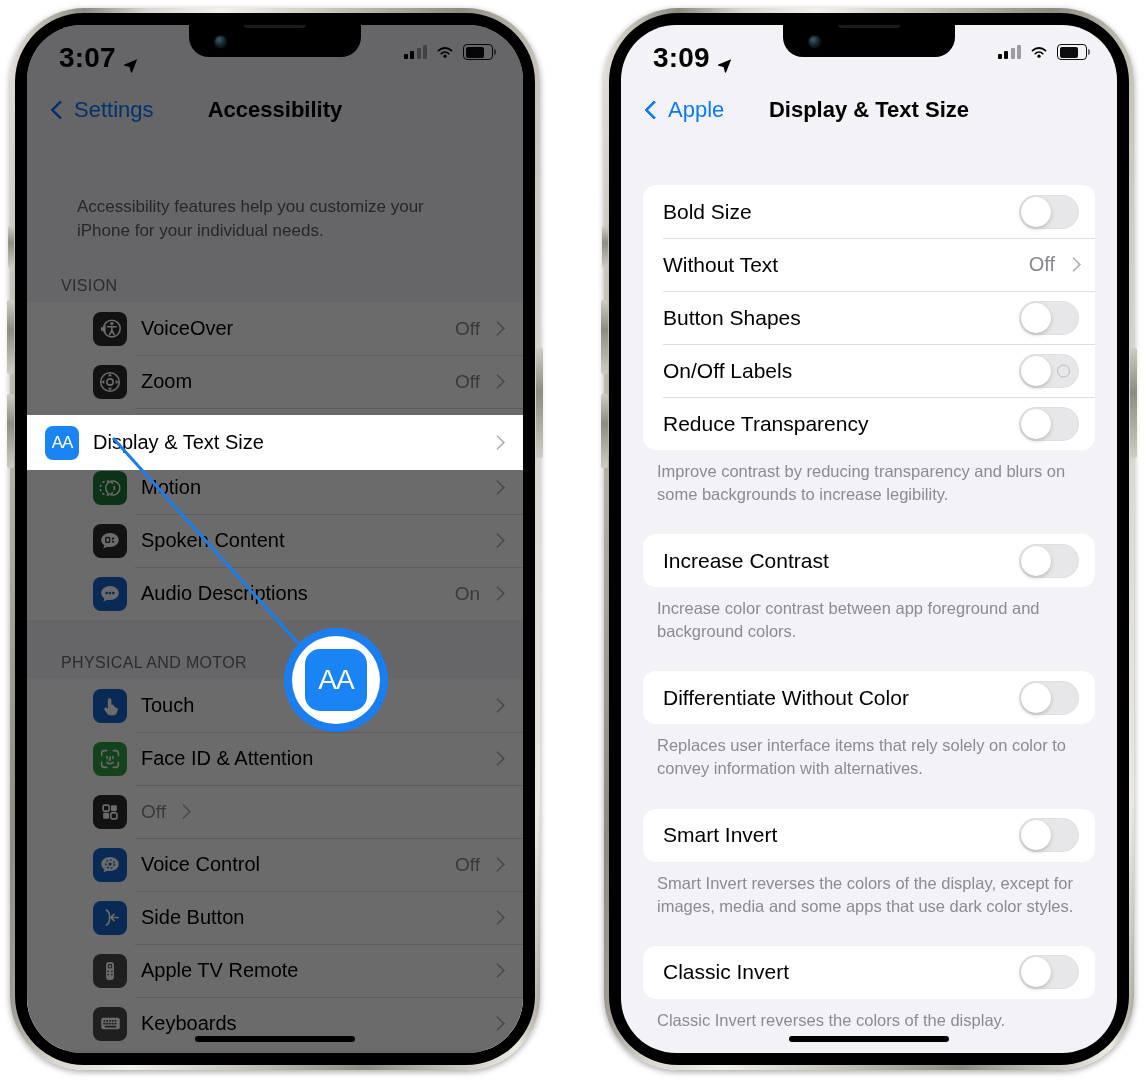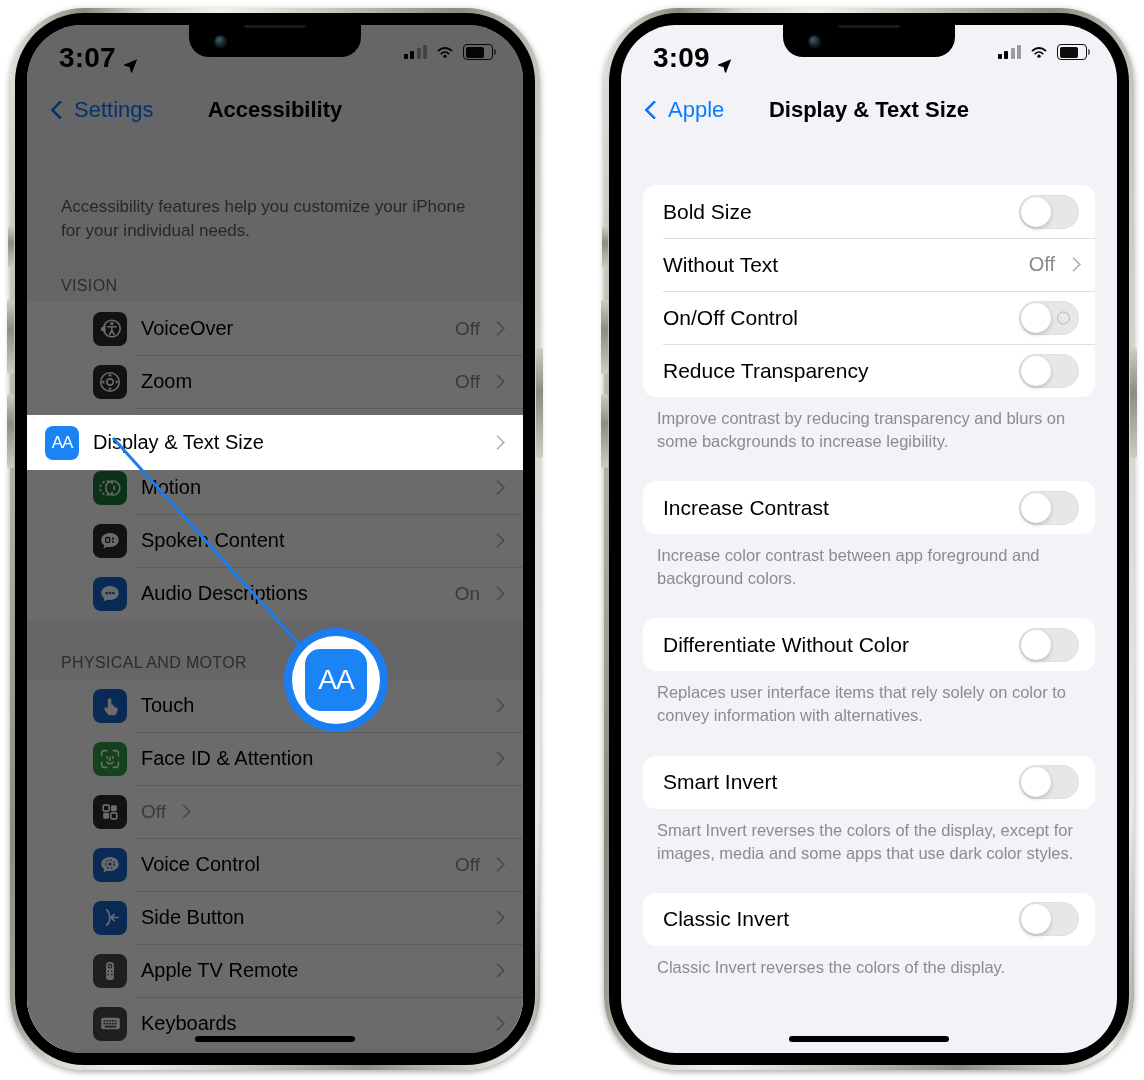--- a/index.html
+++ b/index.html
@@ -52,7 +52,7 @@
   .scroll{position:absolute;left:0;right:0;top:118px;bottom:0;}
 
   
-  .intro{padding:52px 34px 0;font-size:17px;line-height:1.42;color:#5d5d62;}
+  .intro{padding:52px 50px 0;font-size:17px;line-height:1.42;color:#5d5d62;}
   .grouphdr{padding:34px 34px 7px;font-size:16px;letter-spacing:.35px;color:#6a6a6e;text-transform:uppercase;}
   .card{background:#fff;overflow:hidden;padding-left:48px;}
   .row{position:relative;display:flex;align-items:center;height:53px;padding:0 20px 0 18px;}

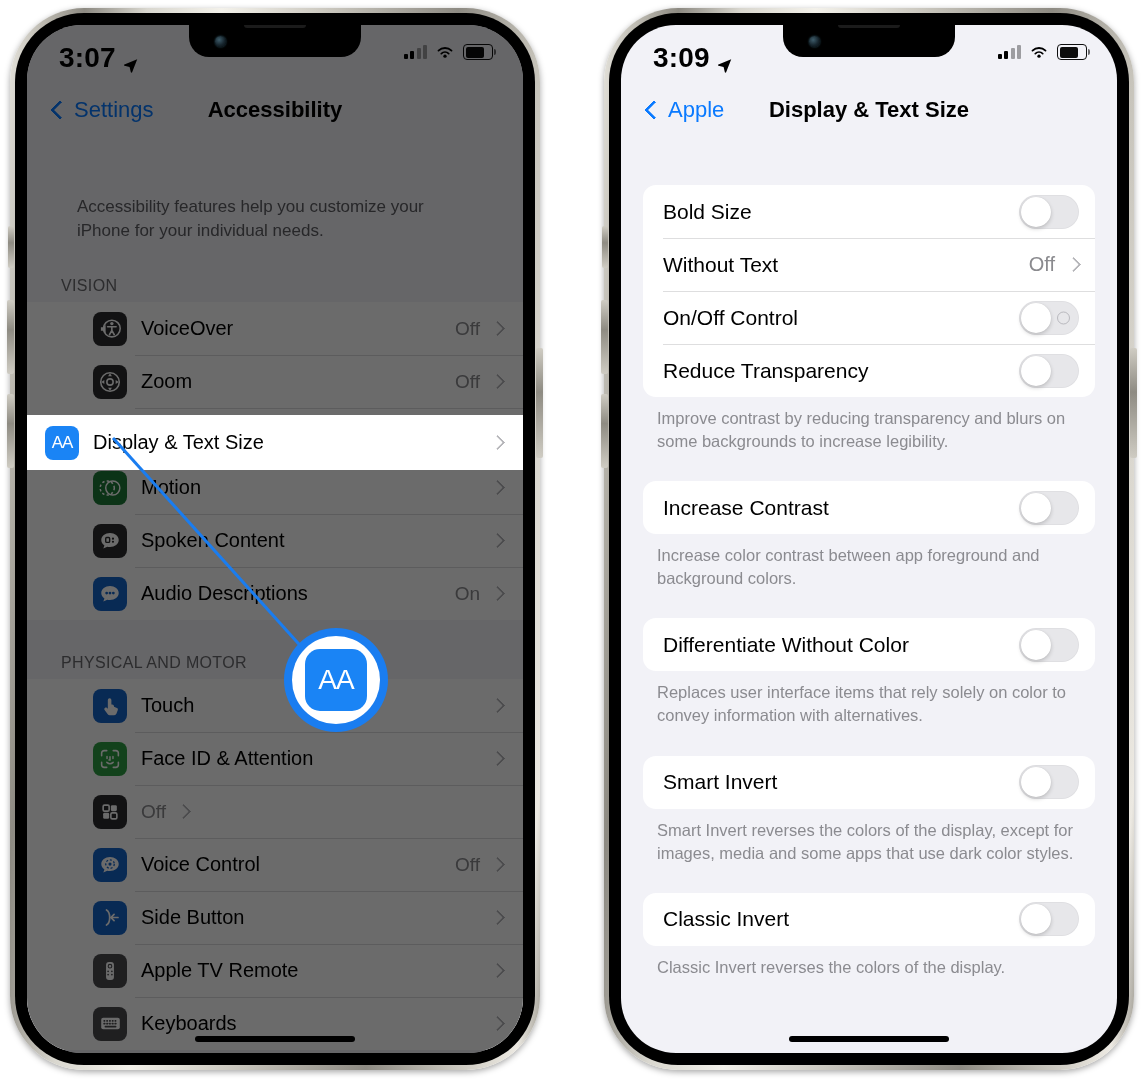--- a/index.html
+++ b/index.html
@@ -425,6 +425,12 @@
             <span class="chev-r"></span>
           </div>
           <div class="r-row">
+            <span class="r-lbl">Button Shapes</span>
+            <span class="toggle">
+                <span class="knob"></span>
+              </span>
+          </div>
+          <div class="r-row">
             <span class="r-lbl">On/Off Control</span>
             <span class="toggle">
               <span class="knob"></span>

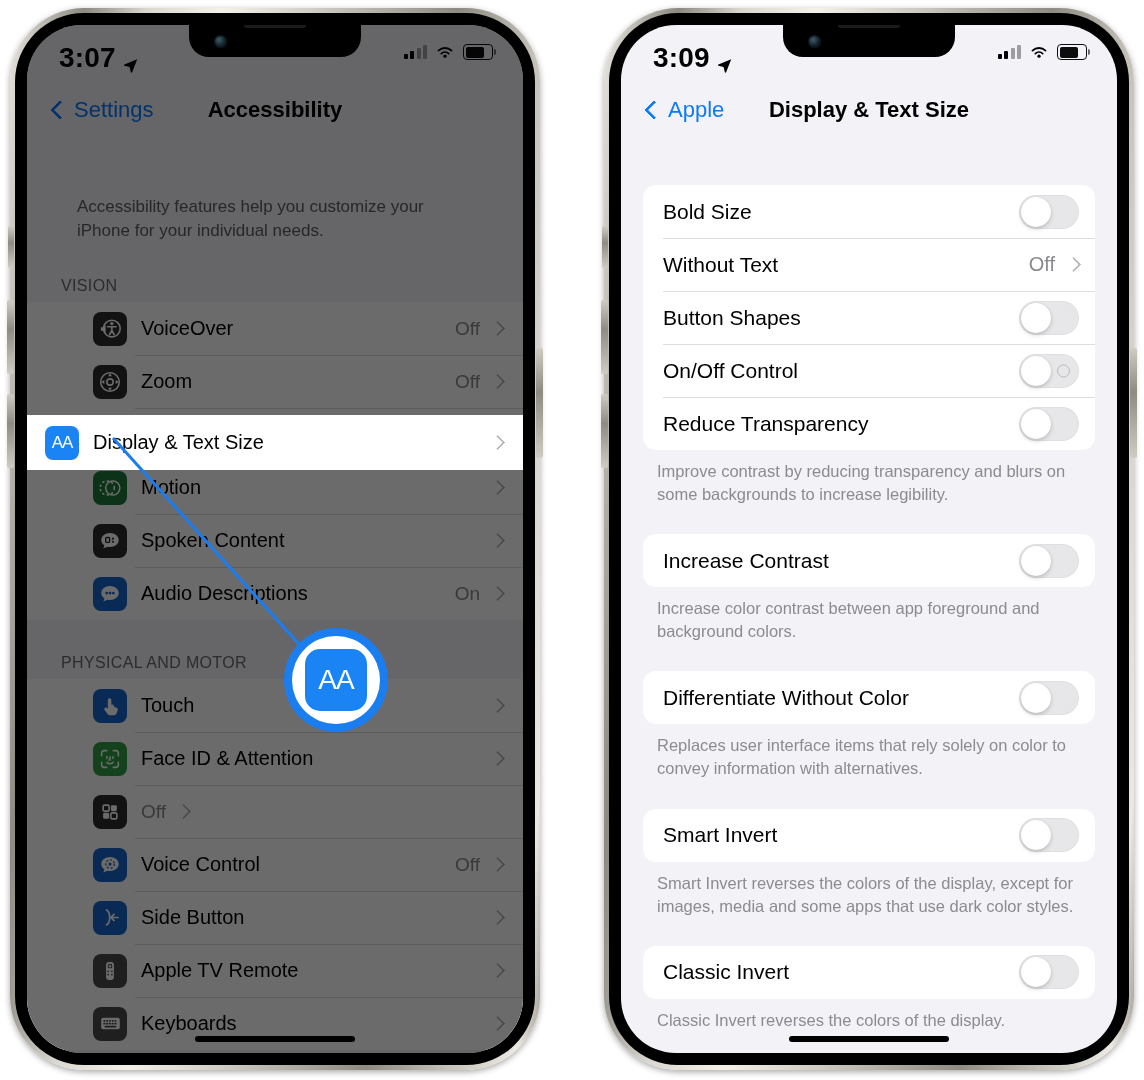--- a/index.html
+++ b/index.html
@@ -431,7 +431,7 @@
               </span>
           </div>
           <div class="r-row">
-            <span class="r-lbl">On/Off Control</span>
+            <span class="r-lbl">On/Off Labels</span>
             <span class="toggle">
               <span class="knob"></span>
               <span class="offmark"></span>

